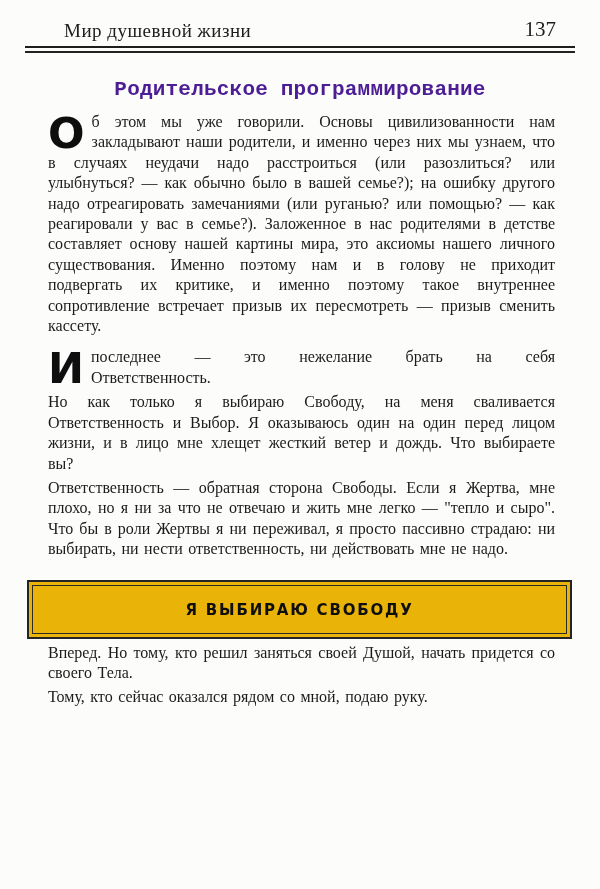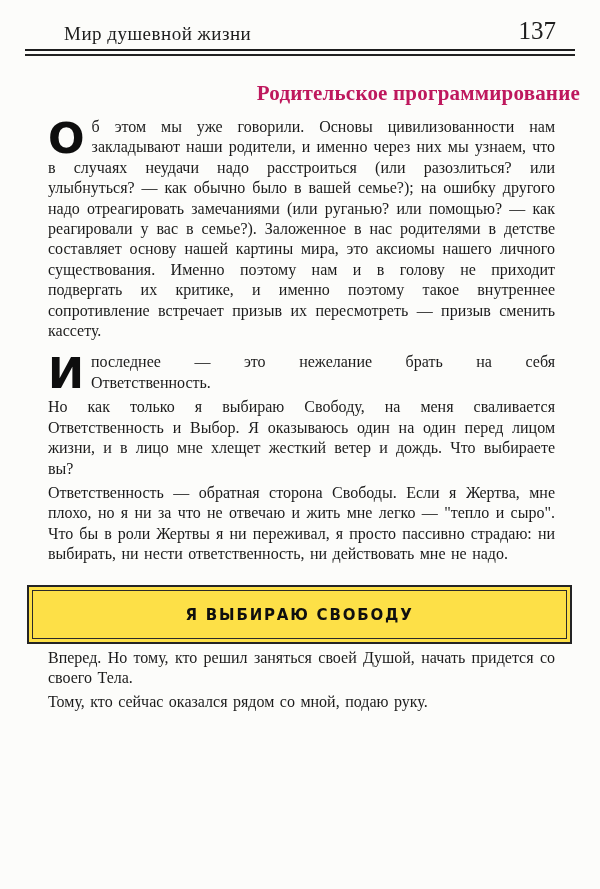--- a/index.html
+++ b/index.html
@@ -25,7 +25,7 @@
     color: #1d1d1d;
   }
   .running-title { letter-spacing: 0.5px; }
-  .page-number { font-size: 25px; }
+  .page-number { font-size: 21px; }
   .header-rule {
     margin: 4px 25px 0 25px;
     height: 3px;

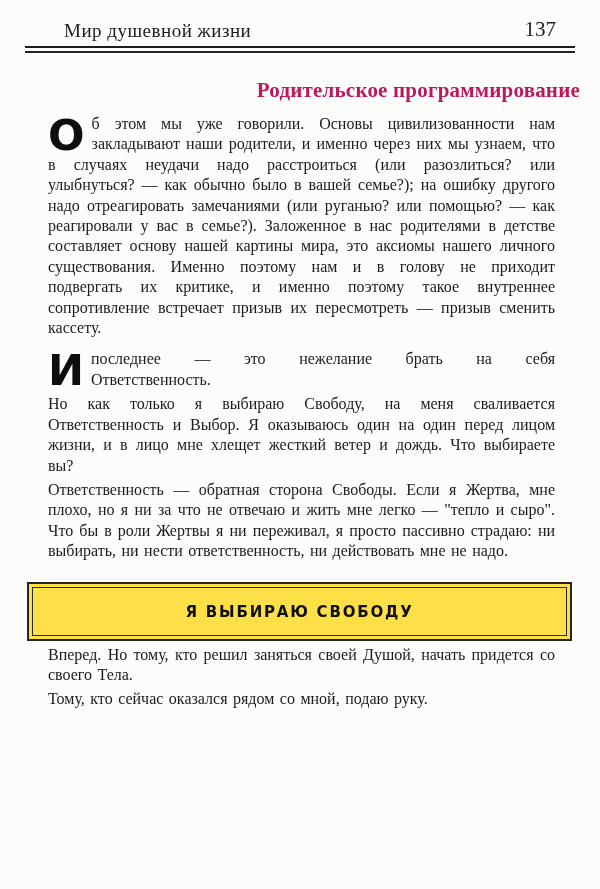--- a/index.html
+++ b/index.html
@@ -34,10 +34,10 @@
   }
   
   .heading {
-    font-family: Liberation Serif, serif;
+    font-family: Liberation Mono, monospace;
     font-weight: bold;
-    text-align: right;
-    color: #be185d;
+    text-align: center;
+    color: #4c1d95;
     letter-spacing: 0.2px;
   }
   .h-parental { font-size: 21px; margin: 25px 20px 0 20px; }

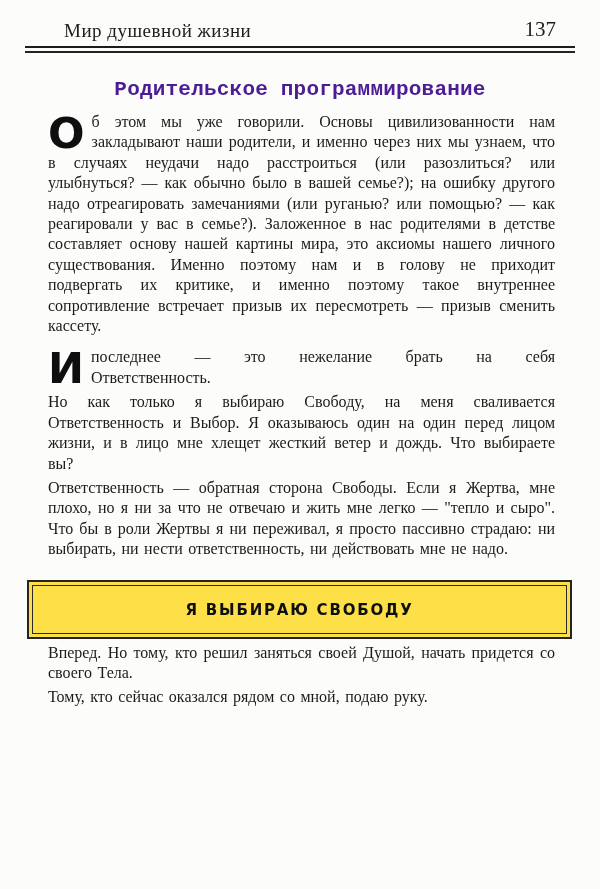--- a/index.html
+++ b/index.html
@@ -74,7 +74,7 @@
     margin: 20px 28px 0 27px;
     border: 2.5px solid #242424;
     padding: 3px;
-    background: #fde047;
+    background: #eab308;
   }
   .slogan-inner {
     border: 1.5px solid #2a2a2a;

